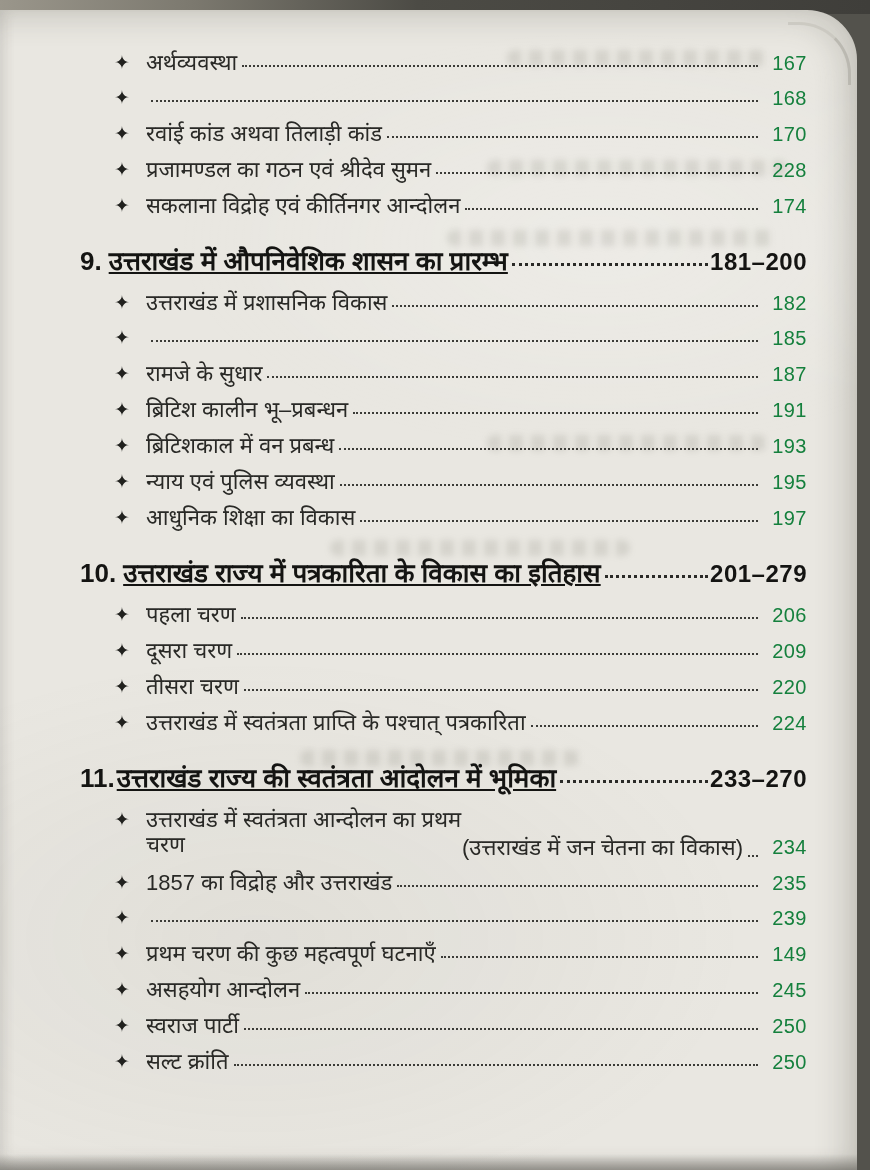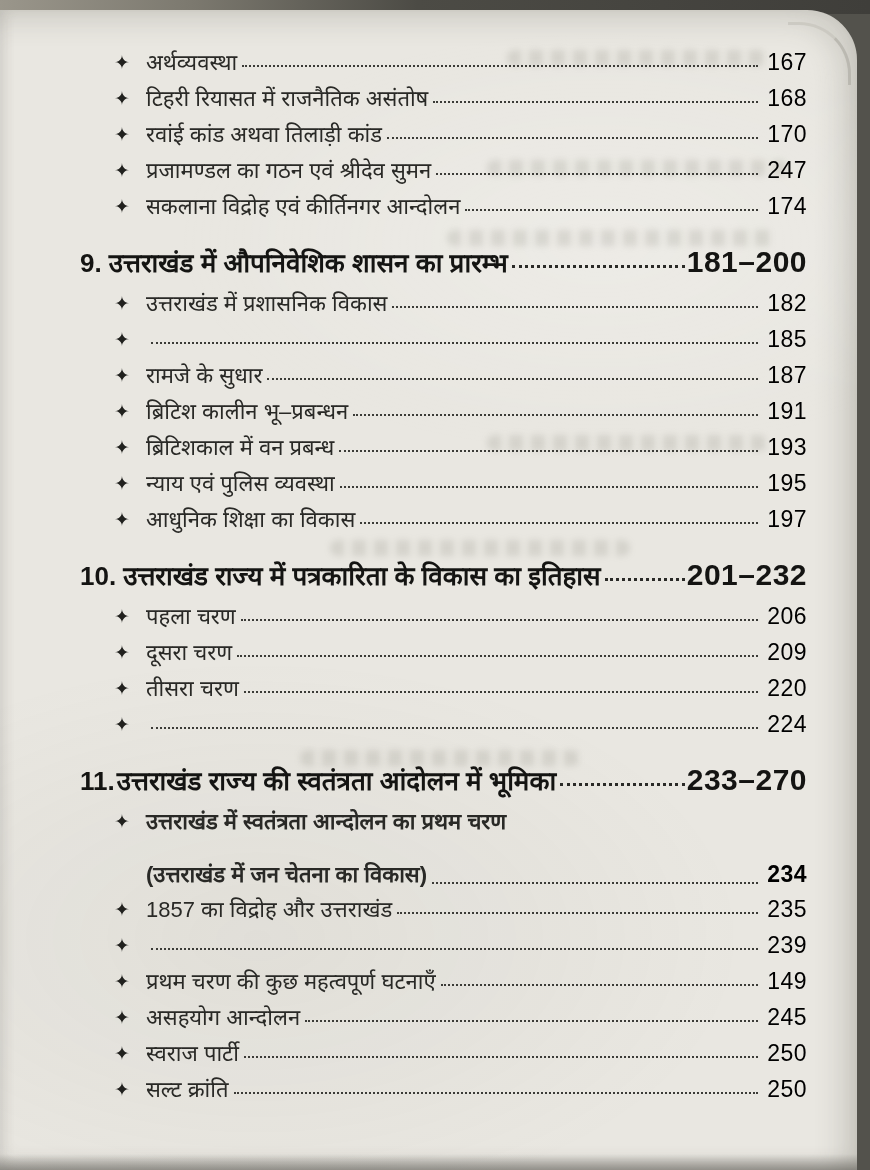--- a/index.html
+++ b/index.html
@@ -61,7 +61,7 @@
   }
   .pnum{
     flex:0 0 auto;min-width:46px;text-align:right;
-    font-size:23px;letter-spacing:.5px;color:#000000;
+    font-size:20px;letter-spacing:.5px;color:#15803d;
   }
   .section{margin-top:27px;}
   .heading{

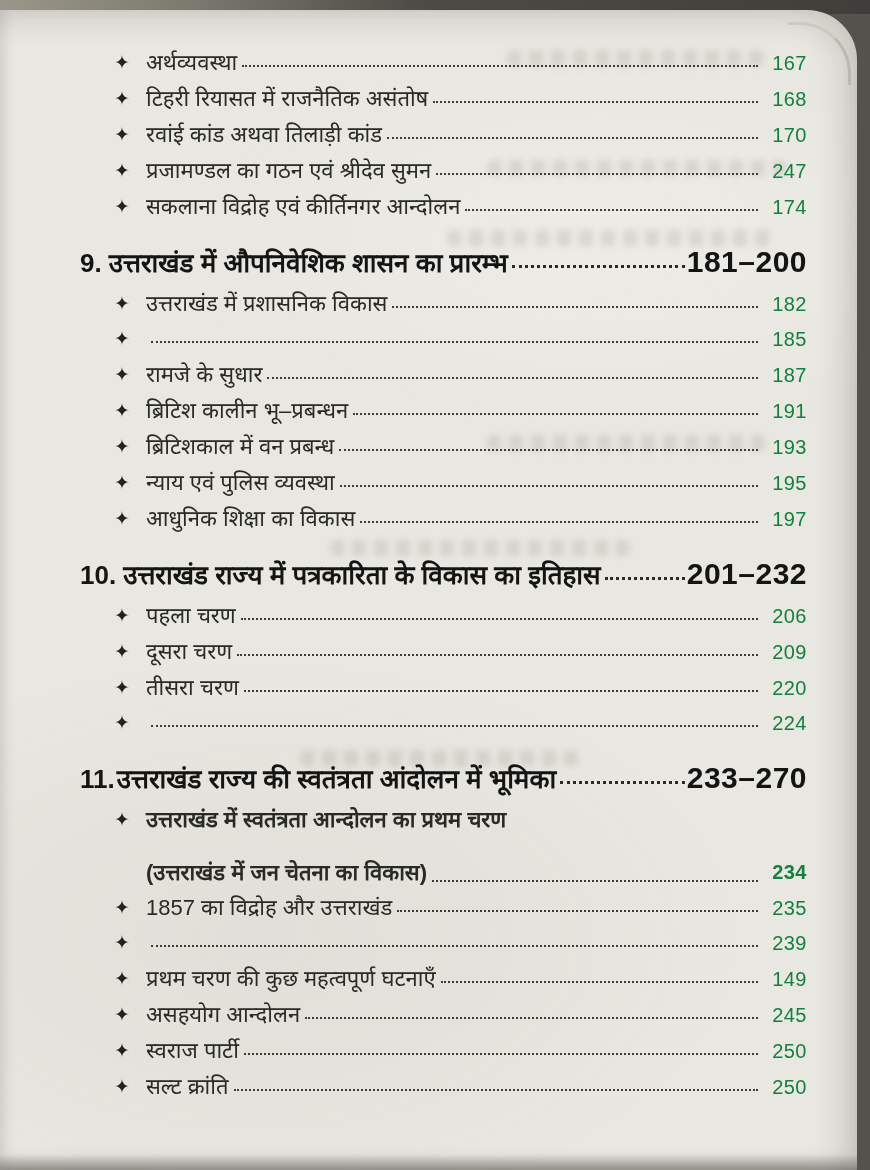--- a/index.html
+++ b/index.html
@@ -106,7 +106,6 @@
       </div>
       <div class="row item">
         <span class="bullet">✦</span>
-        <span class="label">टिहरी रियासत में राजनैतिक असंतोष</span>
         <span class="leader"></span>
         <span class="pnum">168</span>
       </div>

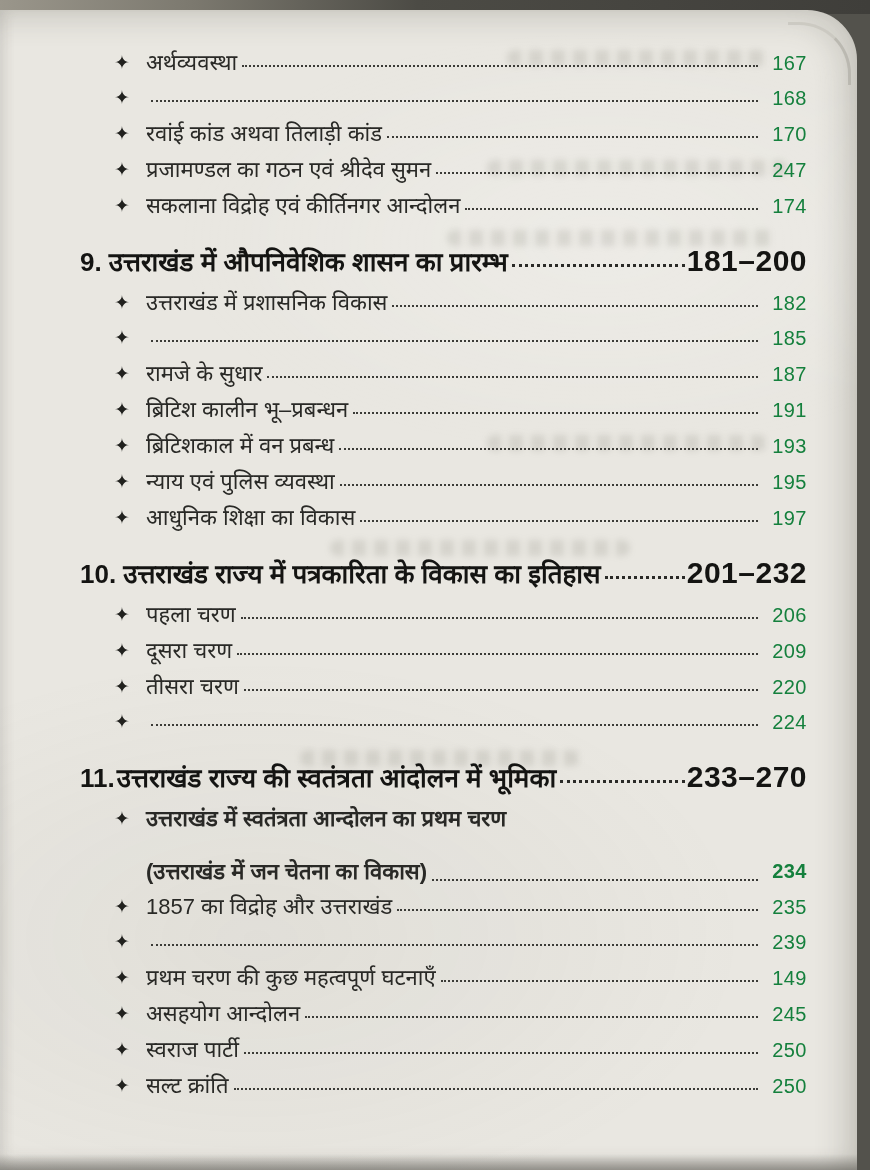--- a/index.html
+++ b/index.html
@@ -119,7 +119,7 @@
         <span class="bullet">✦</span>
         <span class="label">प्रजामण्डल का गठन एवं श्रीदेव सुमन</span>
         <span class="leader"></span>
-        <span class="pnum">247</span>
+        <span class="pnum">228</span>
       </div>
       <div class="row item">
         <span class="bullet">✦</span>

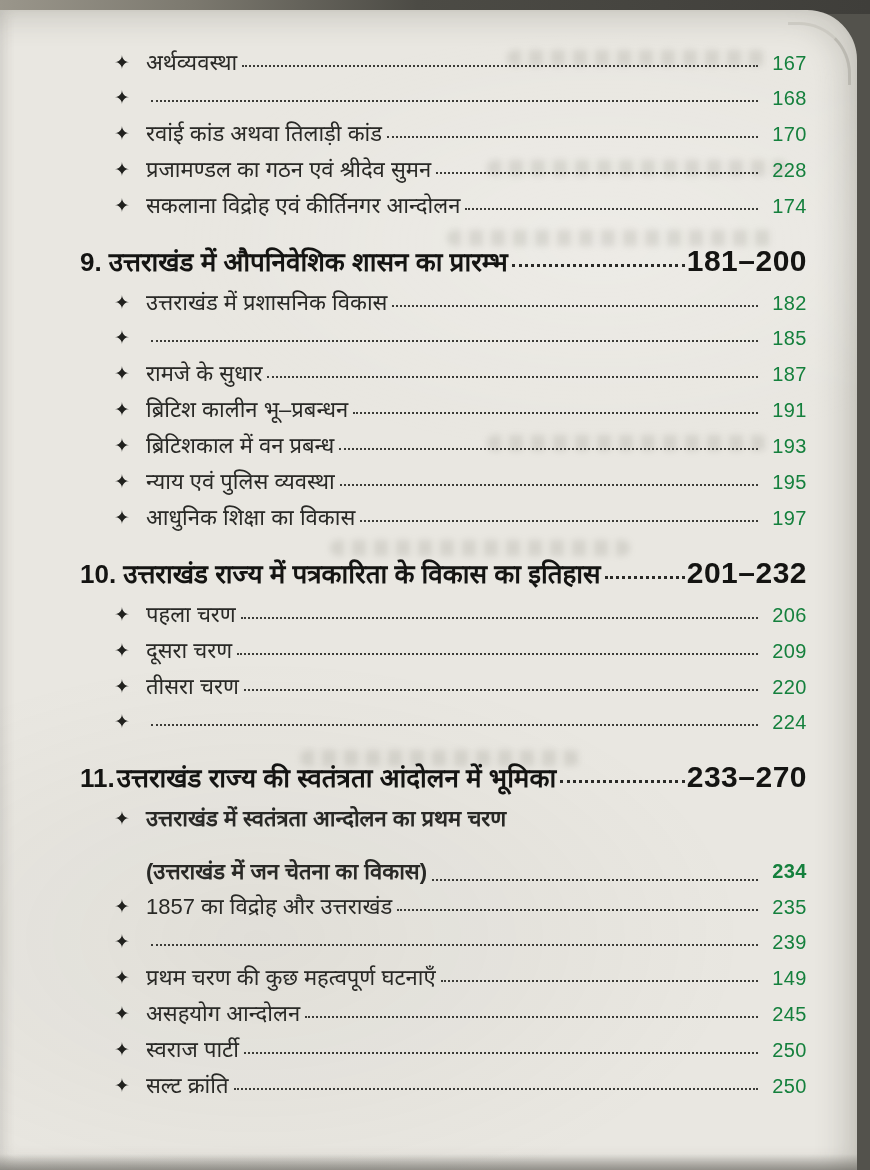--- a/index.html
+++ b/index.html
@@ -69,7 +69,7 @@
     margin-bottom:13px;
   }
   .secnum{flex:0 0 auto;margin-right:7px;}
-  .sectitle{white-space:nowrap;}
+  .sectitle{white-space:nowrap;text-decoration:underline;}
   .hleader{border-bottom:3px dotted #2a2a27;margin:0 2px 0 4px;transform:translateY(-4px);}
   .prange{flex:0 0 auto;font-size:30px;font-weight:700;letter-spacing:.5px;}
   .ml{flex:1 1 auto;display:flex;flex-direction:column;font-weight:bold;}

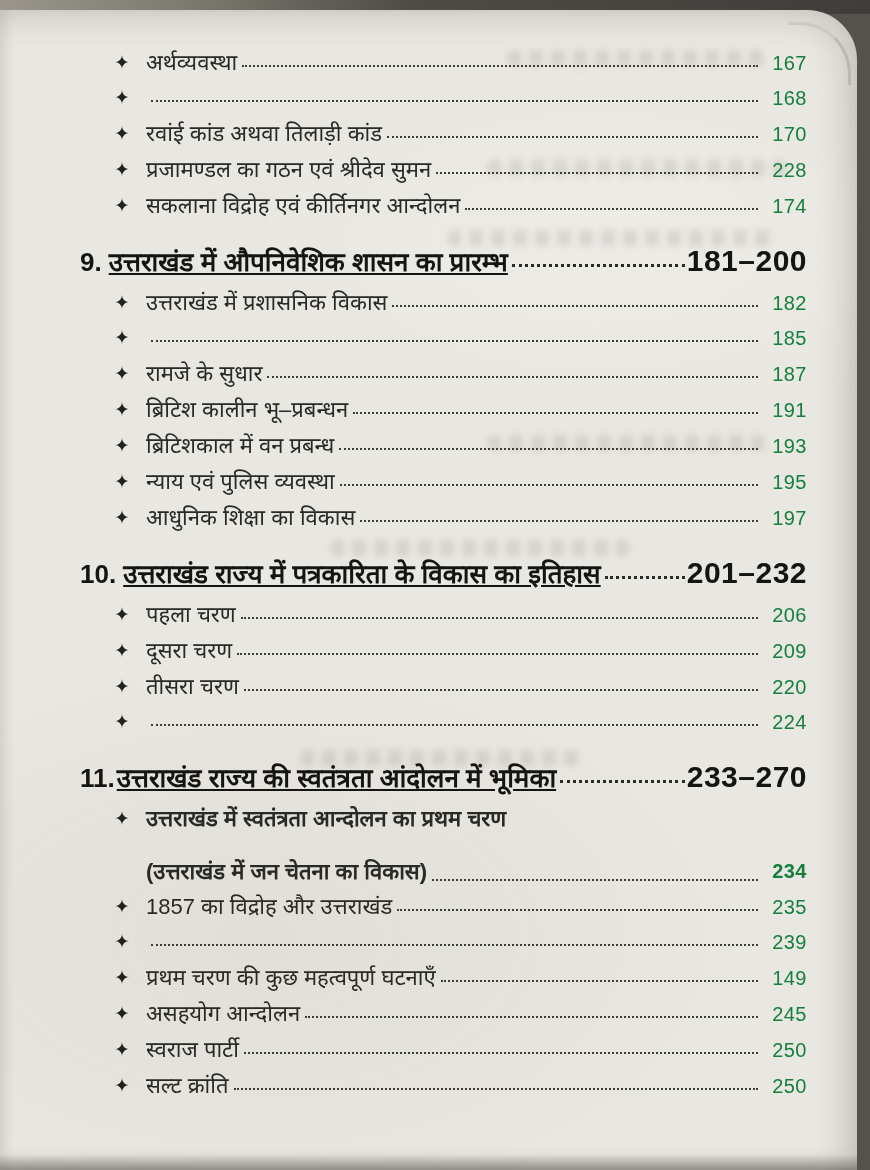--- a/index.html
+++ b/index.html
@@ -71,7 +71,7 @@
   .secnum{flex:0 0 auto;margin-right:7px;}
   .sectitle{white-space:nowrap;text-decoration:underline;}
   .hleader{border-bottom:3px dotted #2a2a27;margin:0 2px 0 4px;transform:translateY(-4px);}
-  .prange{flex:0 0 auto;font-size:30px;font-weight:700;letter-spacing:.5px;}
+  .prange{flex:0 0 auto;font-size:24px;font-weight:700;letter-spacing:.5px;}
   .ml{flex:1 1 auto;display:flex;flex-direction:column;font-weight:bold;}
   .l2{display:flex;align-items:flex-end;margin-top:28px;}
   .smudge{

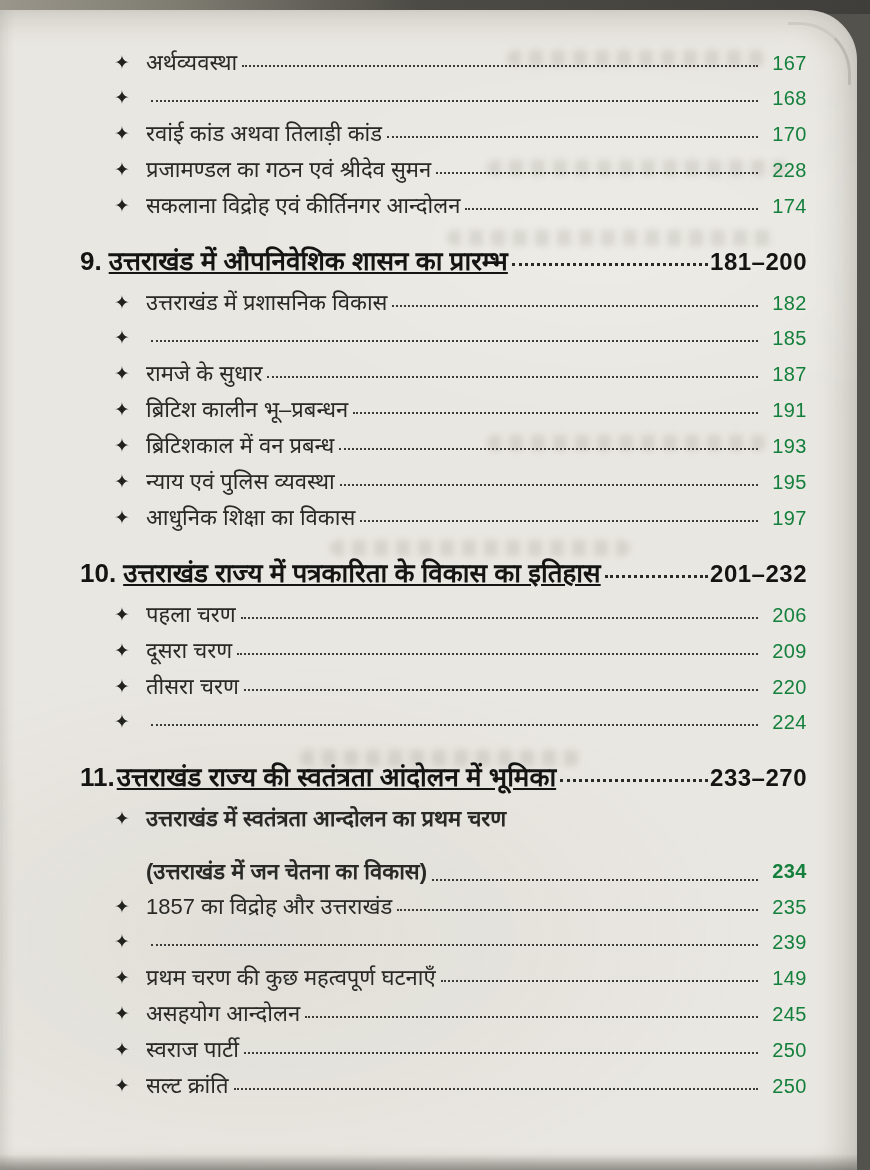--- a/index.html
+++ b/index.html
@@ -184,7 +184,7 @@
         <span class="secnum">10.</span>
         <span class="sectitle">उत्तराखंड राज्य में पत्रकारिता के विकास का इतिहास</span>
         <span class="leader hleader"></span>
-        <span class="prange">201–232</span>
+        <span class="prange">201–279</span>
       </div>
       <div class="row item">
         <span class="bullet">✦</span>

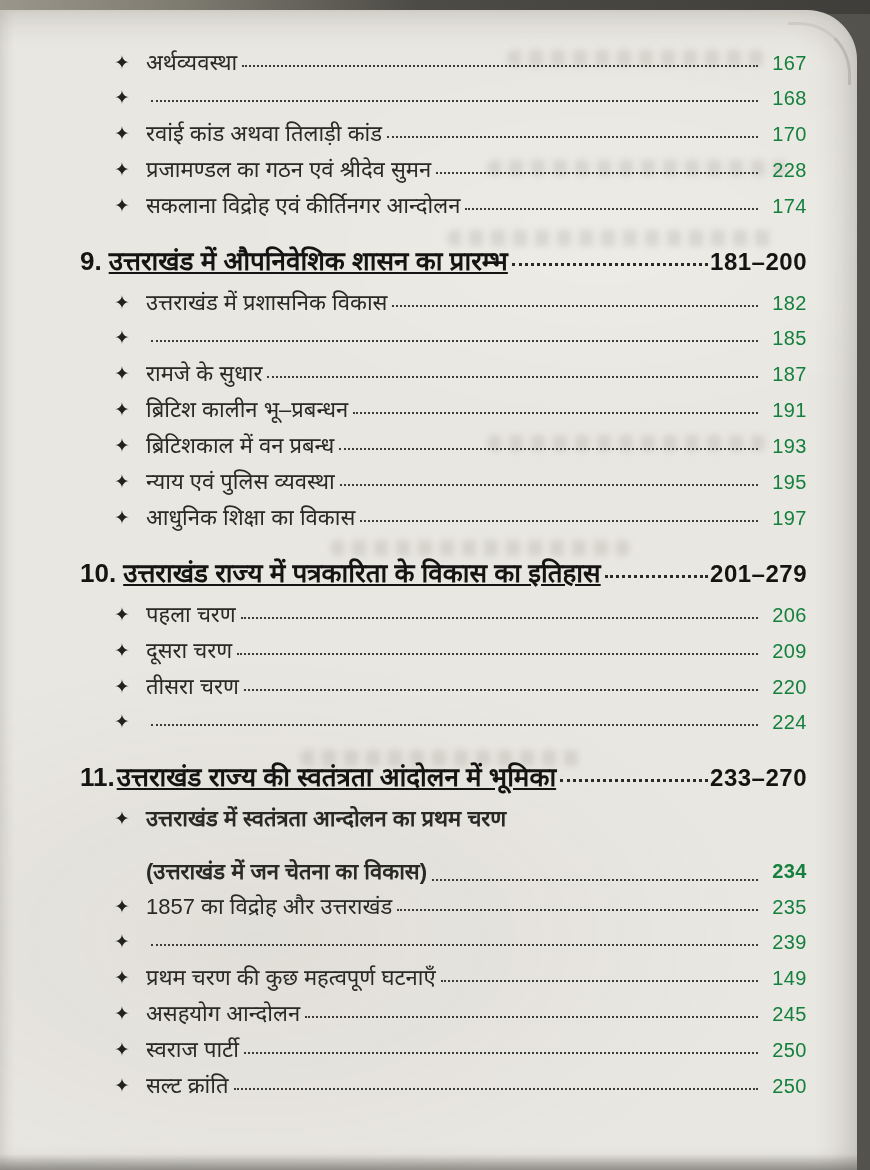--- a/index.html
+++ b/index.html
@@ -206,6 +206,7 @@
       </div>
       <div class="row item">
         <span class="bullet">✦</span>
+        <span class="label">उत्तराखंड में स्वतंत्रता प्राप्ति के पश्चात् पत्रकारिता</span>
         <span class="leader"></span>
         <span class="pnum">224</span>
       </div>

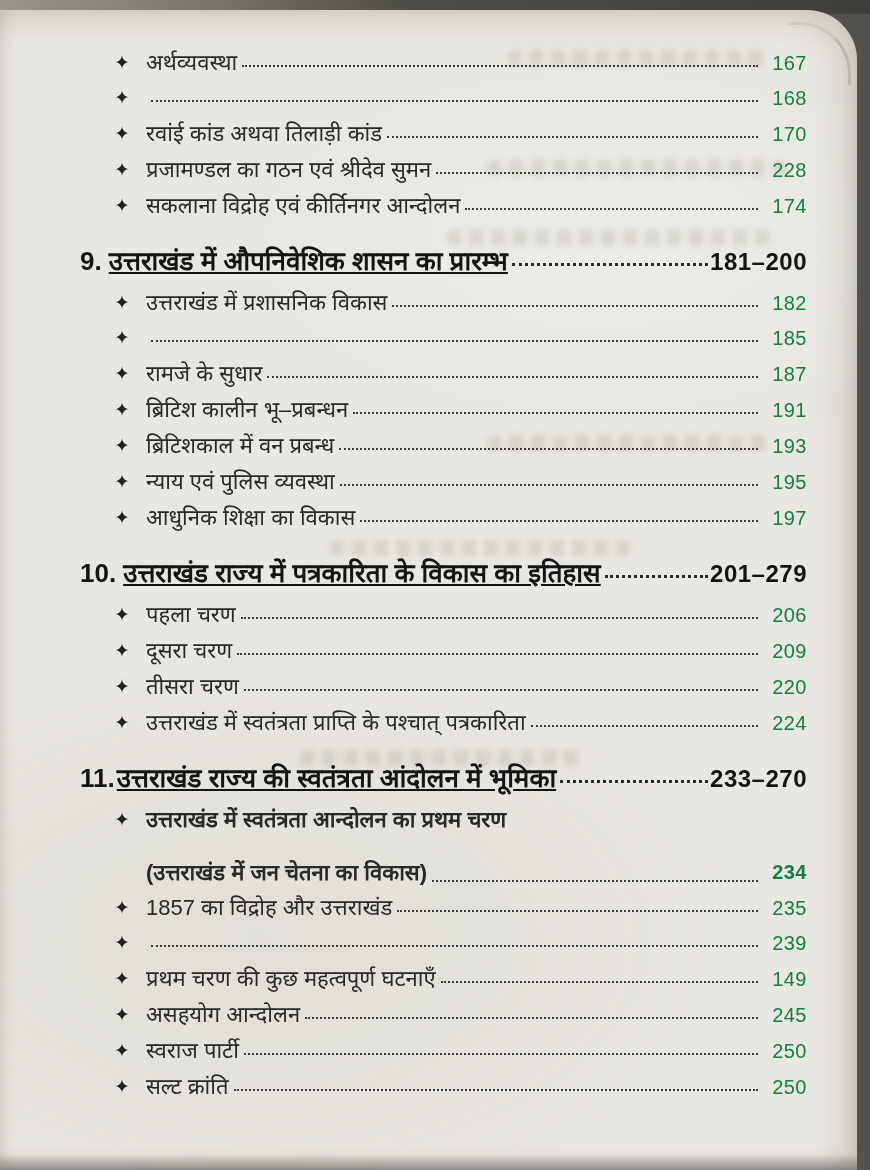--- a/index.html
+++ b/index.html
@@ -72,7 +72,7 @@
   .sectitle{white-space:nowrap;text-decoration:underline;}
   .hleader{border-bottom:3px dotted #2a2a27;margin:0 2px 0 4px;transform:translateY(-4px);}
   .prange{flex:0 0 auto;font-size:24px;font-weight:700;letter-spacing:.5px;}
-  .ml{flex:1 1 auto;display:flex;flex-direction:column;font-weight:bold;}
+  .ml{flex:1 1 auto;display:flex;flex-direction:row;}
   .l2{display:flex;align-items:flex-end;margin-top:28px;}
   .smudge{
     position:absolute;height:16px;border-radius:8px;

